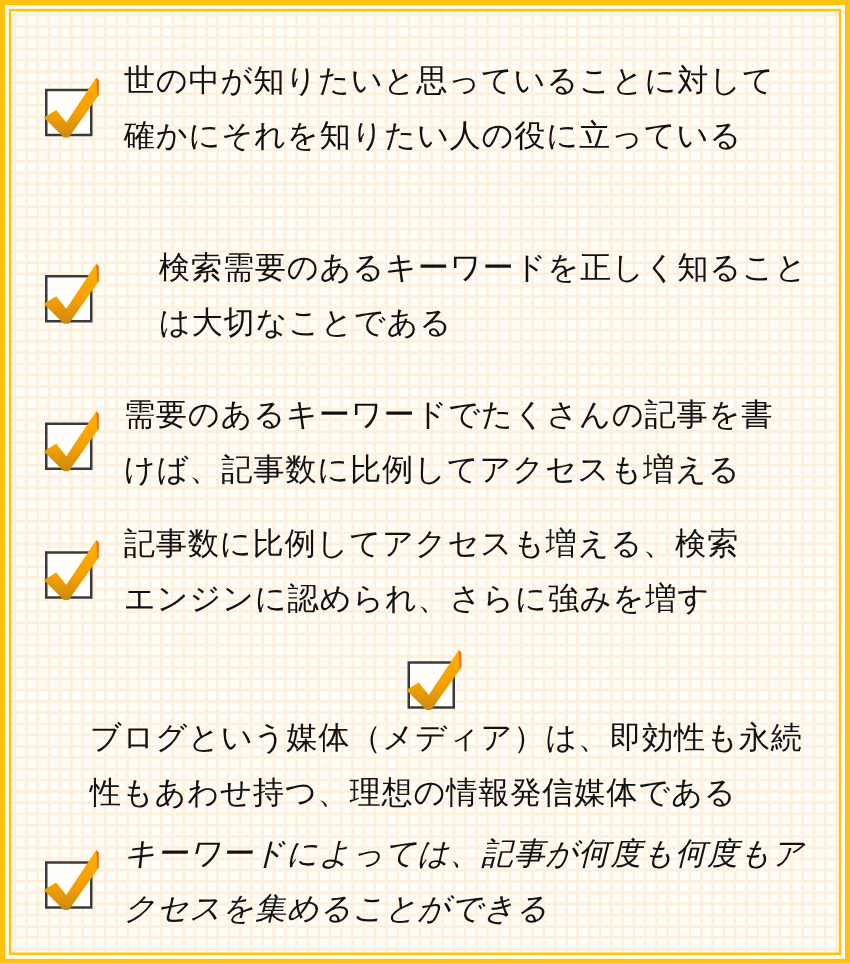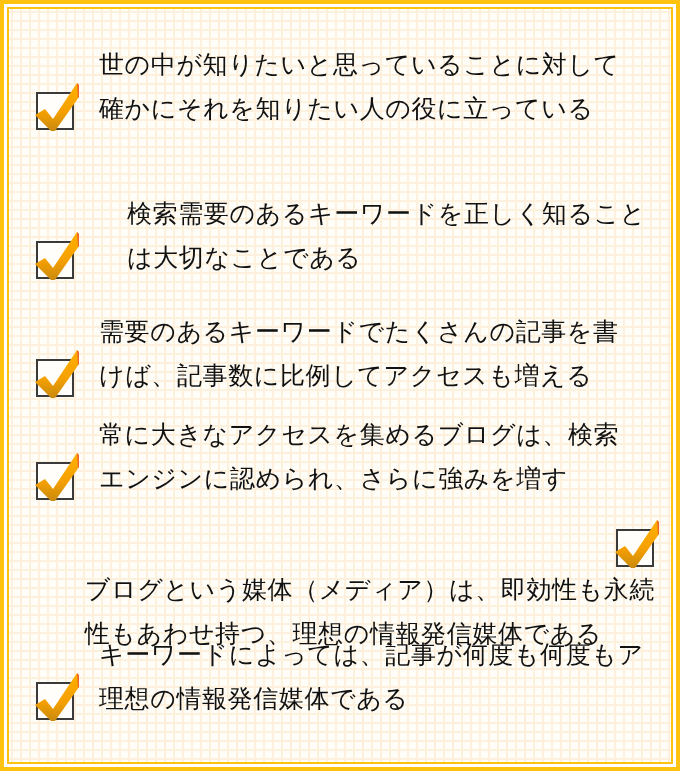--- a/index.html
+++ b/index.html
@@ -38,7 +38,7 @@
       left: 35px;
       width: 620px;
       display: flex;
-      align-items: flex-end;
+      align-items: center;
     }
     .checkbox {
       position: relative;

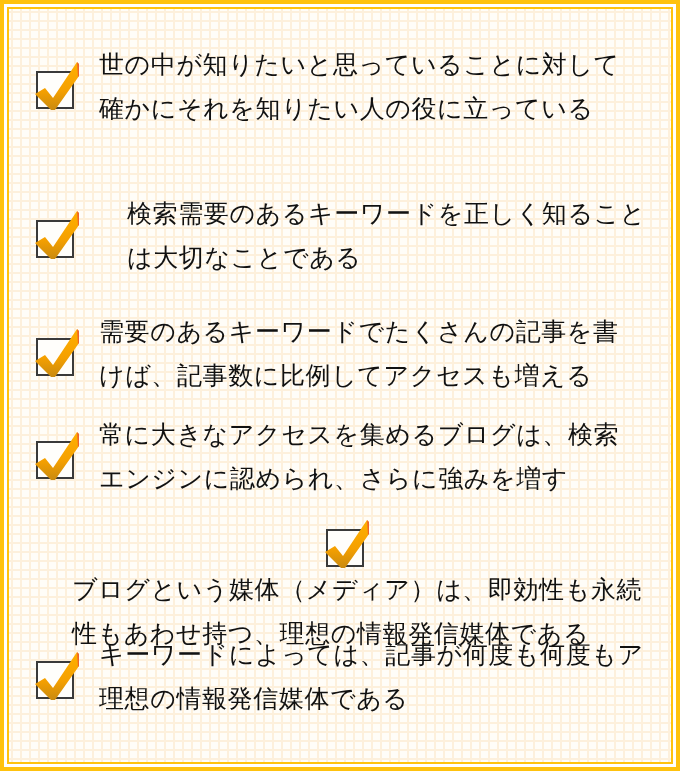--- a/index.html
+++ b/index.html
@@ -143,7 +143,7 @@
     </svg>
   </div>
   <div class="text">
-    <span class="line">常に大きなアクセスを集めるブログは、検索</span>
+    <span class="line">記事数に比例してアクセスも増える、検索</span>
     <span class="line">エンジンに認められ、さらに強みを増す</span>
   </div>
 </div>

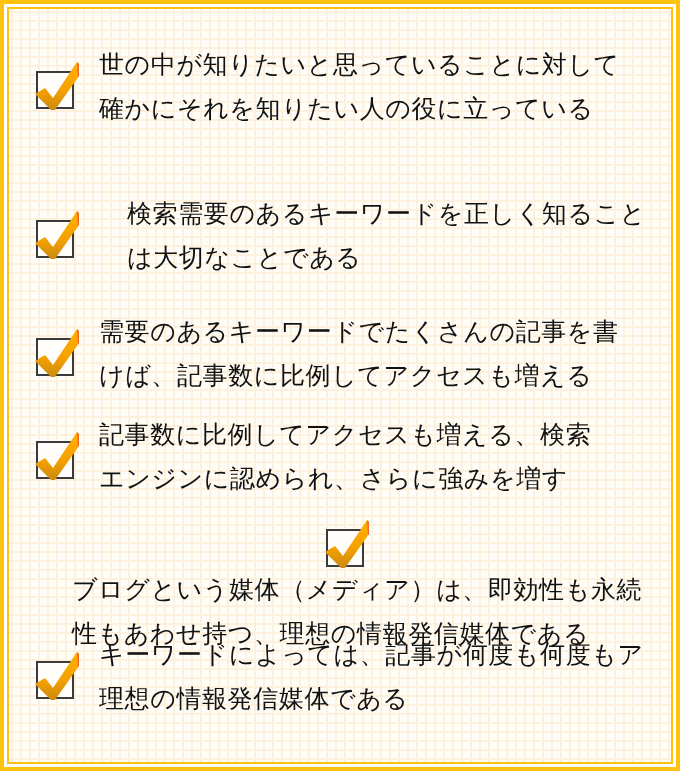--- a/index.html
+++ b/index.html
@@ -162,7 +162,7 @@
   </div>
 </div>
 
-<div class="item" style="top:633px;">
+<div class="item" style="top:661px;font-style:italic;">
   <div class="checkbox">
     <div class="box"></div>
     <svg viewBox="0 0 50 52">

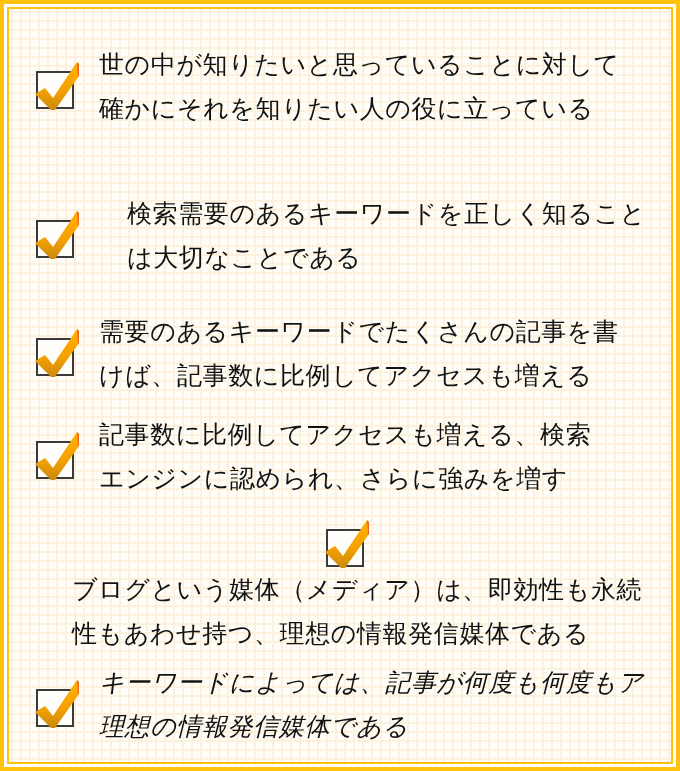--- a/index.html
+++ b/index.html
@@ -172,7 +172,7 @@
   </div>
   <div class="text">
     <span class="line">キーワードによっては、記事が何度も何度もア</span>
-    <span class="line">理想の情報発信媒体である</span>
+    <span class="line">クセスを集めることができる</span>
   </div>
 </div>
 

